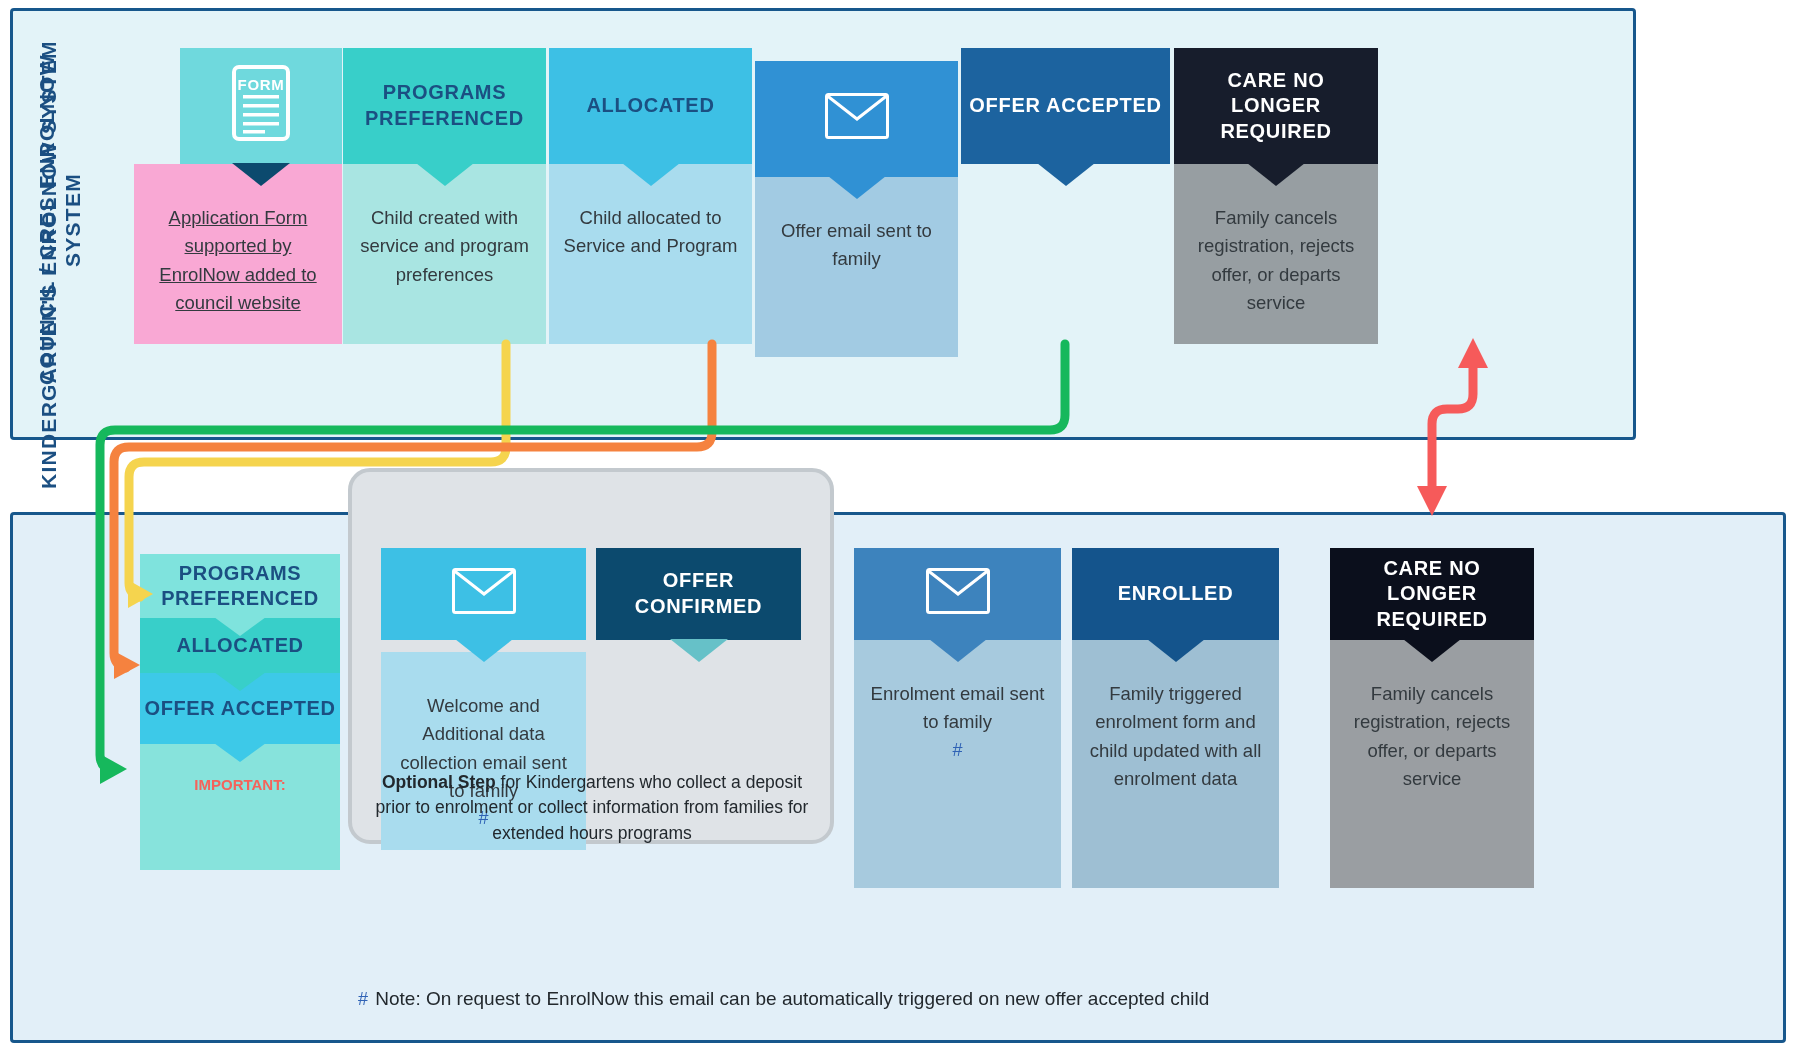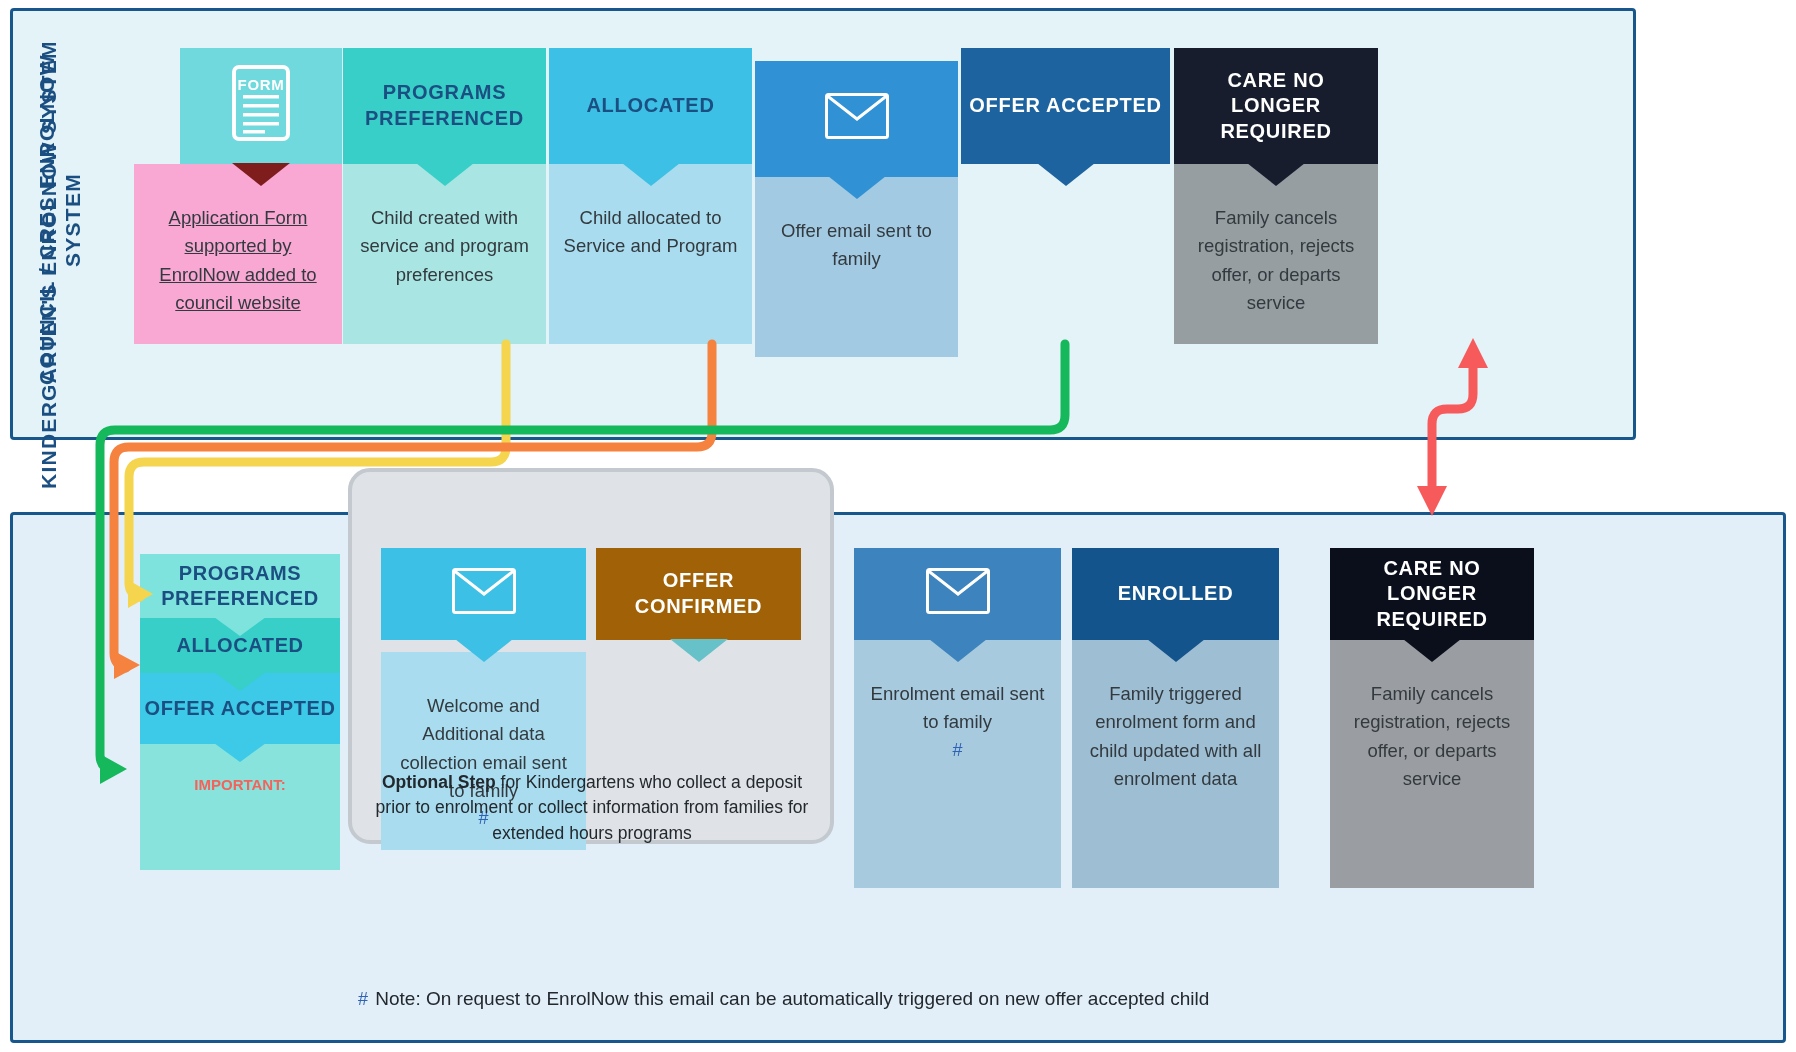--- a/index.html
+++ b/index.html
@@ -176,7 +176,7 @@
 ENROLNOW SYSTEM</div>
 
   <div class="step" id="t-step1" style="left:134px; top:48px; width:208px; height:296px;">
-    <div class="step-head" style="height:116px; background:#6fd9dd; color:#7f1d1d;margin-left:46px;">
+    <div class="step-head" style="height:116px; background:#6fd9dd; color:#0c4a6e;margin-left:46px;">
       <span class="form-icon">
         <svg width="60" height="78" viewBox="0 0 60 78">
           <rect x="3" y="3" width="54" height="72" rx="5" fill="none" stroke="#ffffff" stroke-width="4"></rect>

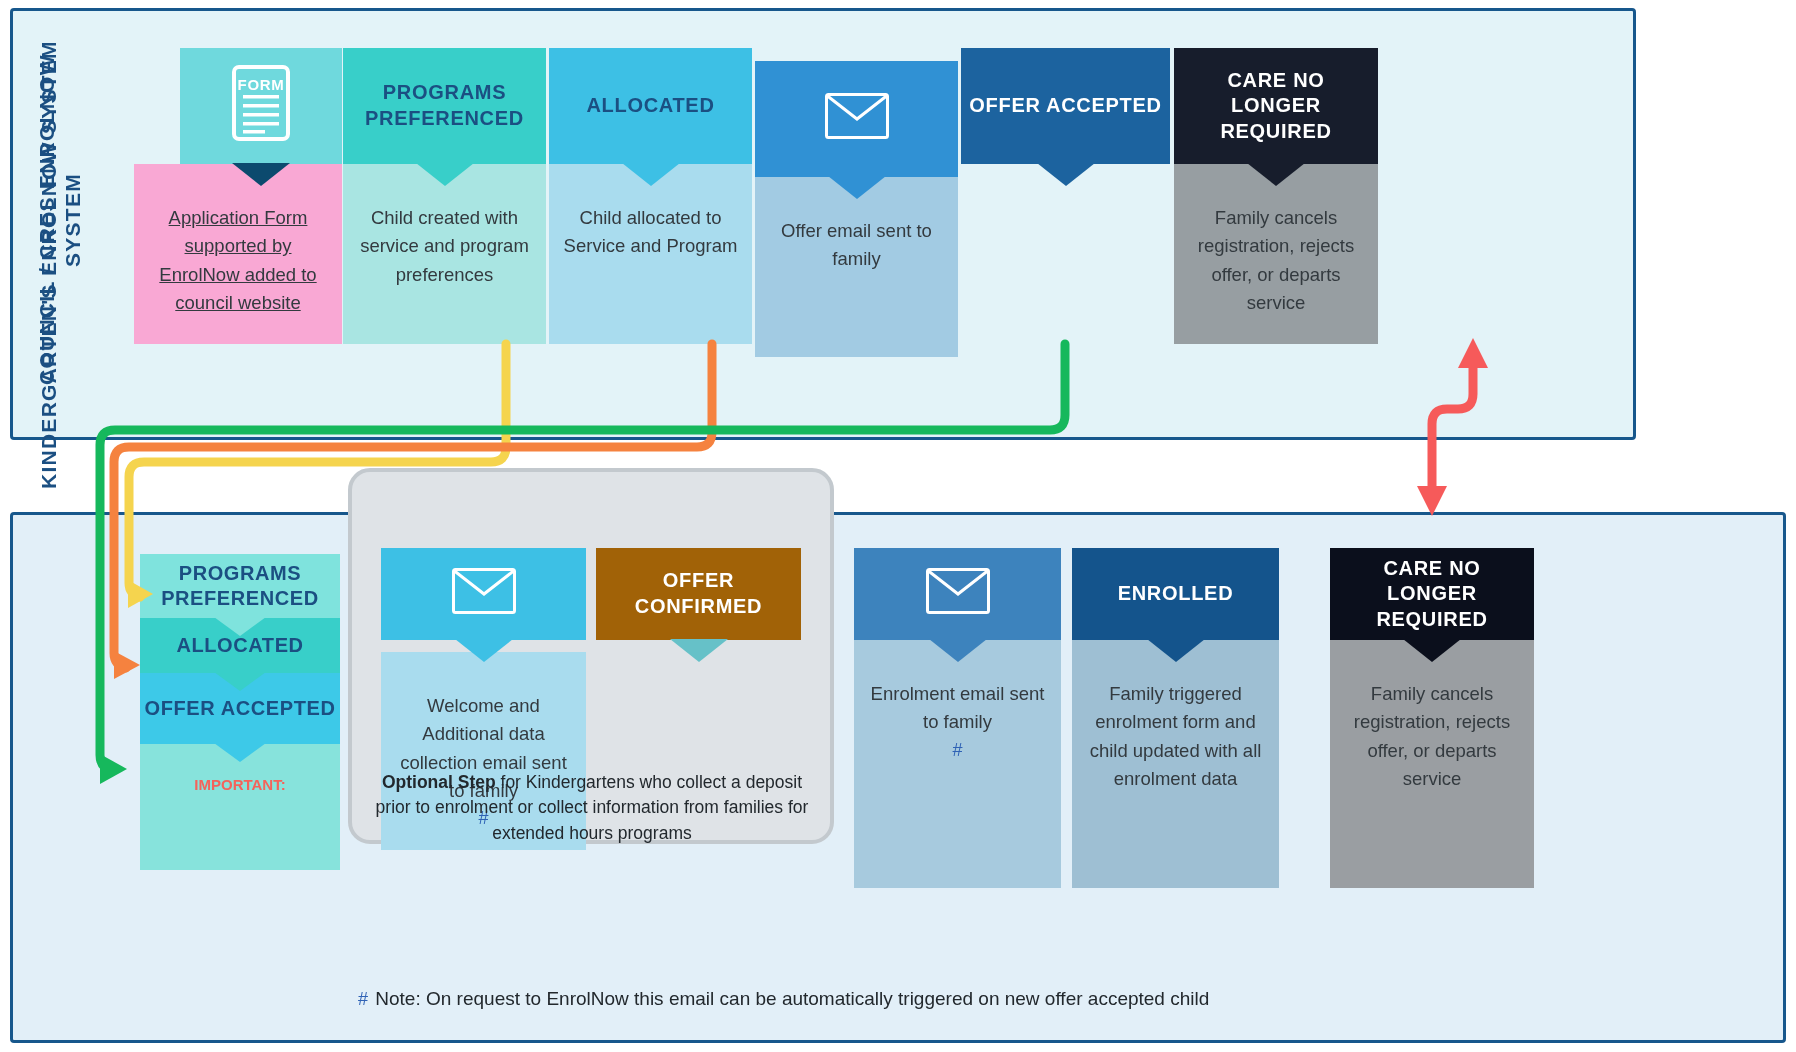--- a/index.html
+++ b/index.html
@@ -278,7 +278,7 @@
   </div>
 
   <div class="step" style="left:596px; top:548px; width:205px; height:302px;">
-    <div class="step-head" style="height:92px; background:#a16207; color:#66c1c8;">
+    <div class="step-head" style="height:92px; background:#0c4a6e; color:#66c1c8;">
       <span style="color:#ffffff">OFFER CONFIRMED</span>
       <span class="notch"></span>
     </div>

